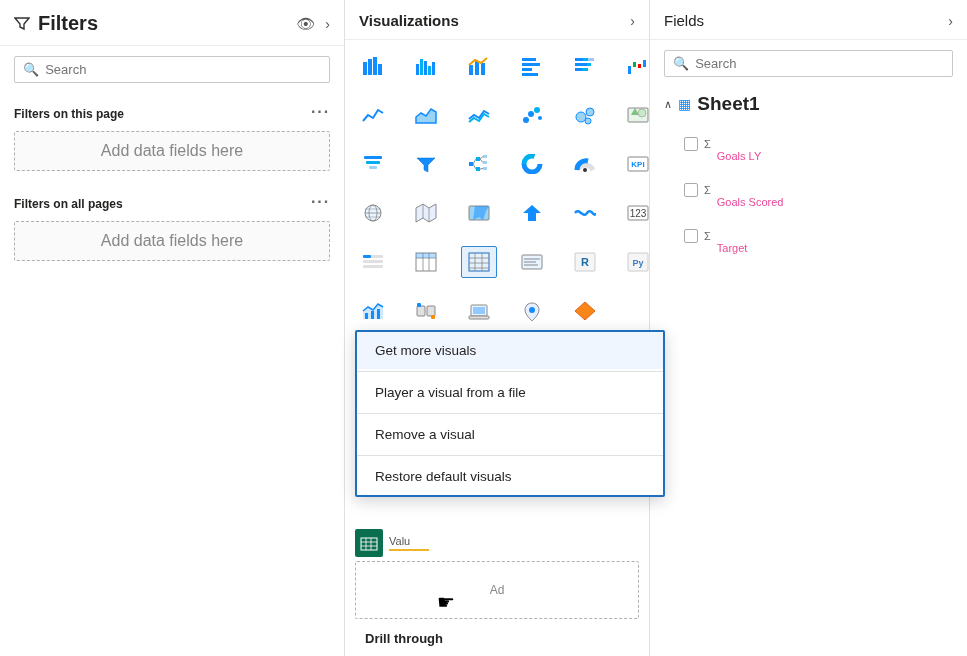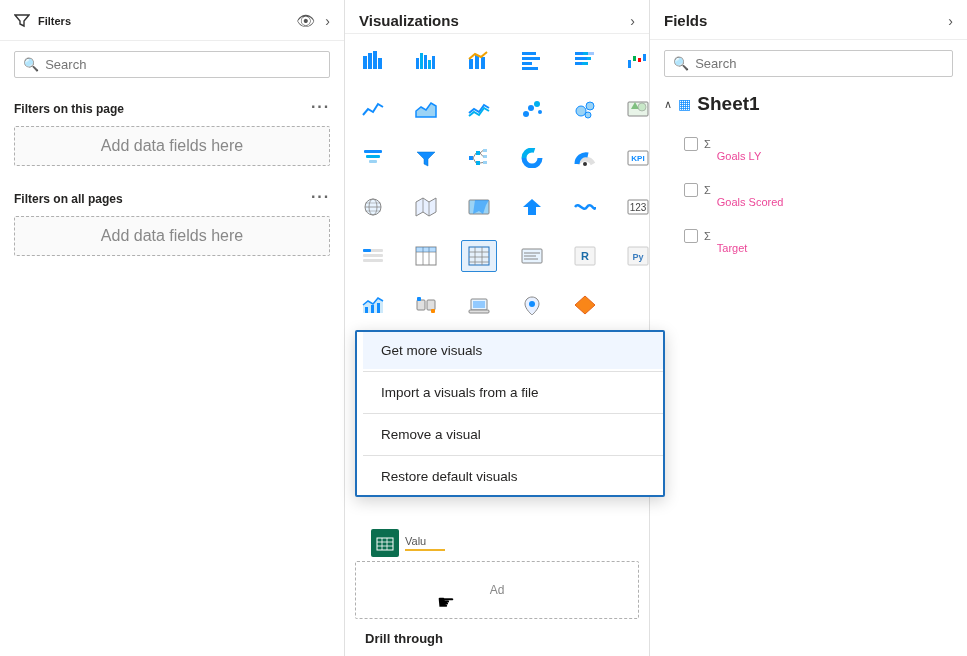--- a/index.html
+++ b/index.html
@@ -31,7 +31,7 @@
       border-bottom: 1px solid #ededed;
     }
     .panel-title {
-      font-size: 11px;
+      font-size: 20px;
       font-weight: 600;
       color: #252423;
       display: flex;

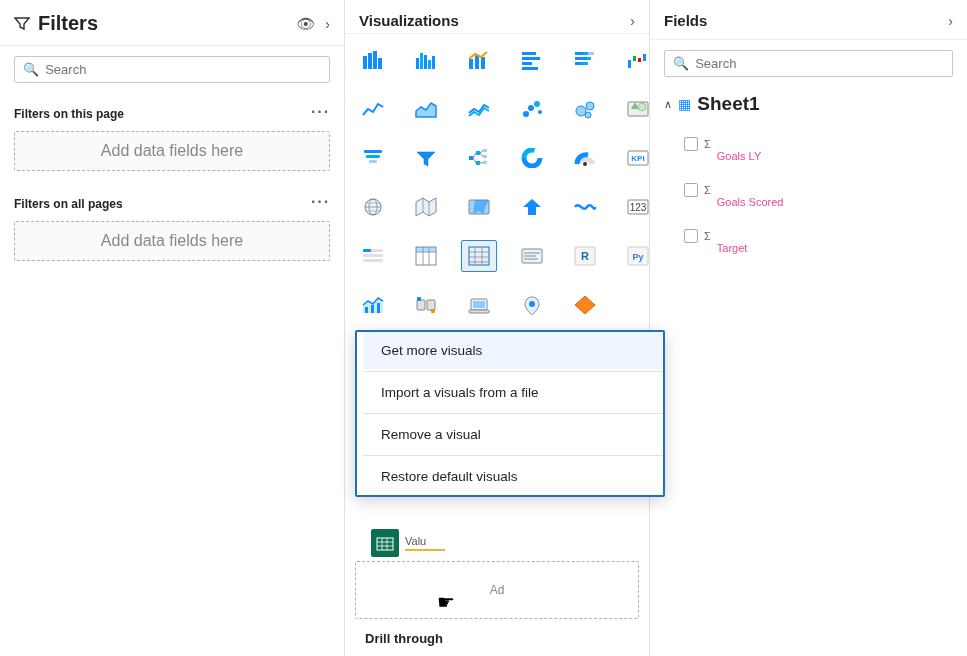--- a/index.html
+++ b/index.html
@@ -100,7 +100,7 @@
       display: flex;
       align-items: center;
       justify-content: space-between;
-      padding: 12px 14px 4px 14px;
+      padding: 12px 14px 10px 14px;
       border-bottom: 1px solid #ededed;
     }
     .viz-title {

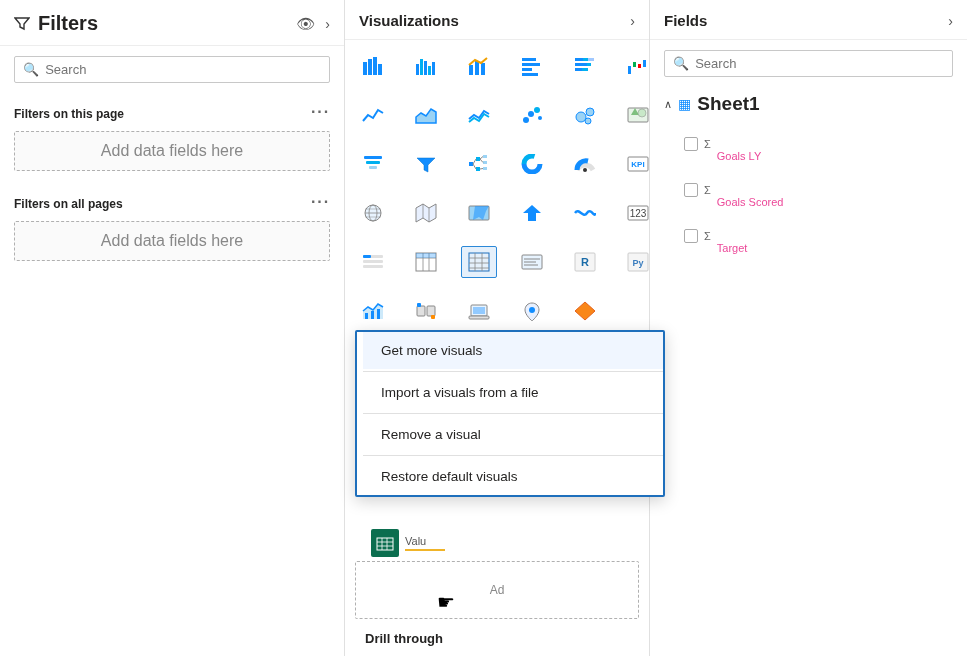--- a/index.html
+++ b/index.html
@@ -199,7 +199,7 @@
     }
     .fields-title {
       font-size: 15px;
-      font-weight: 700;
+      font-weight: 400;
       color: #252423;
     }
     .fields-search-box {

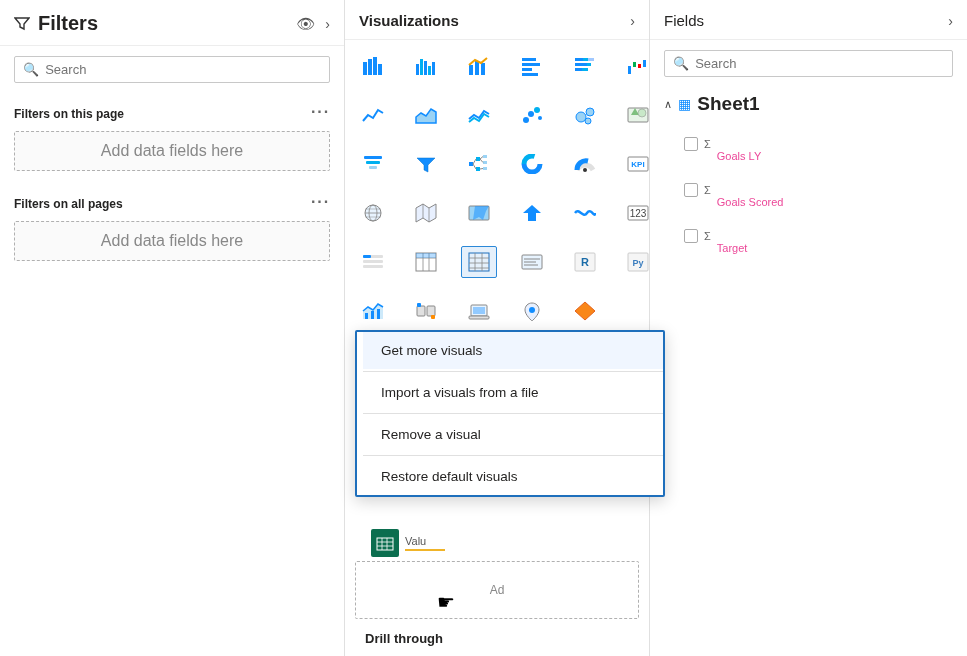--- a/index.html
+++ b/index.html
@@ -147,7 +147,6 @@
       border-radius: 2px;
       box-shadow: 0 4px 16px rgba(0,0,0,0.18);
       z-index: 10;
-      padding-left: 6px;
     }
     .dropdown-item {
       padding: 11px 18px;

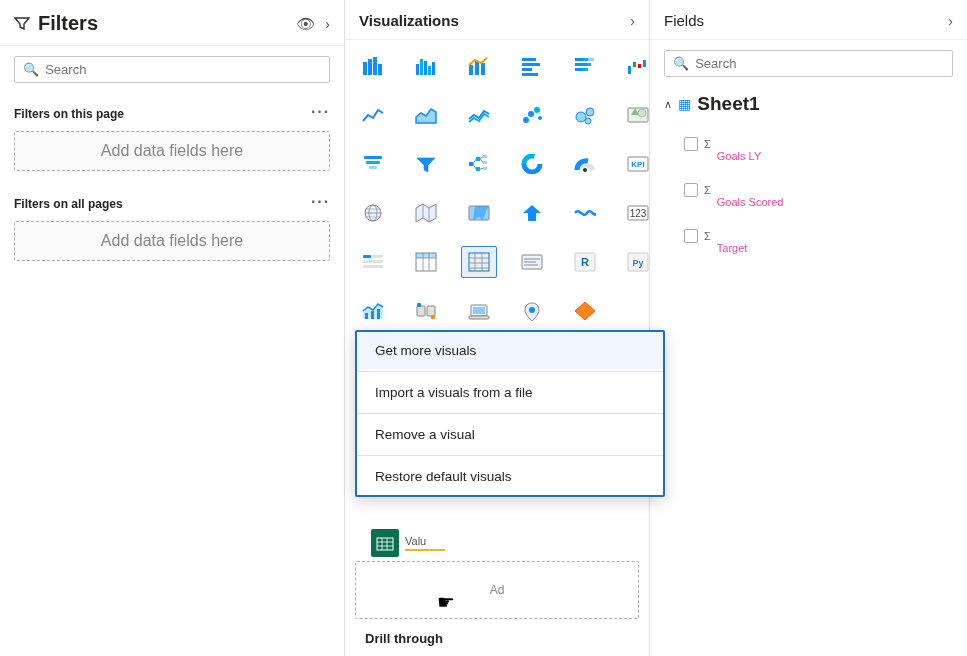--- a/index.html
+++ b/index.html
@@ -585,7 +585,7 @@
     </div>
     <hr class="dropdown-divider">
     <div class="dropdown-item">
-      <span>Import a visuals from a file</span>
+      <span>Player a visual from a file</span>
     </div>
     <hr class="dropdown-divider">
     <div class="dropdown-item">

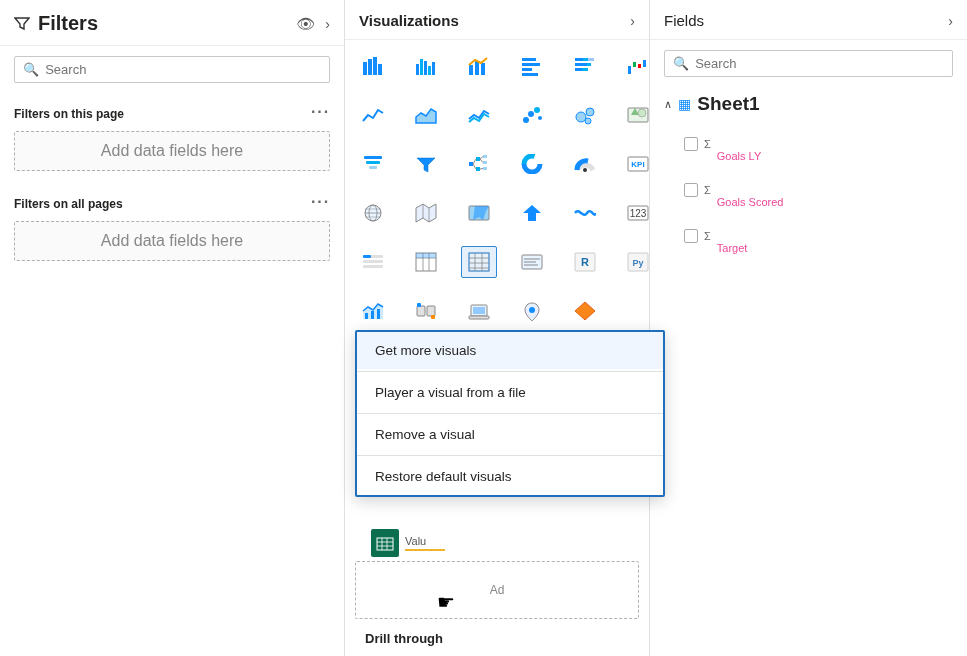--- a/index.html
+++ b/index.html
@@ -600,7 +600,7 @@
   <div class="cursor-hand">☛</div>
 
   <div style="position:absolute; bottom:0; left:0; right:0; background:#fff; padding:6px 10px;">
-    <div style="display:flex; align-items:center; gap:6px; margin-bottom:4px;margin-left:16px;">
+    <div style="display:flex; align-items:center; gap:6px; margin-bottom:4px;">
       <div style="width:28px; height:28px; background:#0B6E4F; border-radius:2px; display:flex; align-items:center; justify-content:center;">
         <svg width="18" height="16" viewBox="0 0 18 16" fill="none">
             <rect x="1" y="3" width="16" height="12" fill="none" stroke="white" stroke-width="1"></rect>

